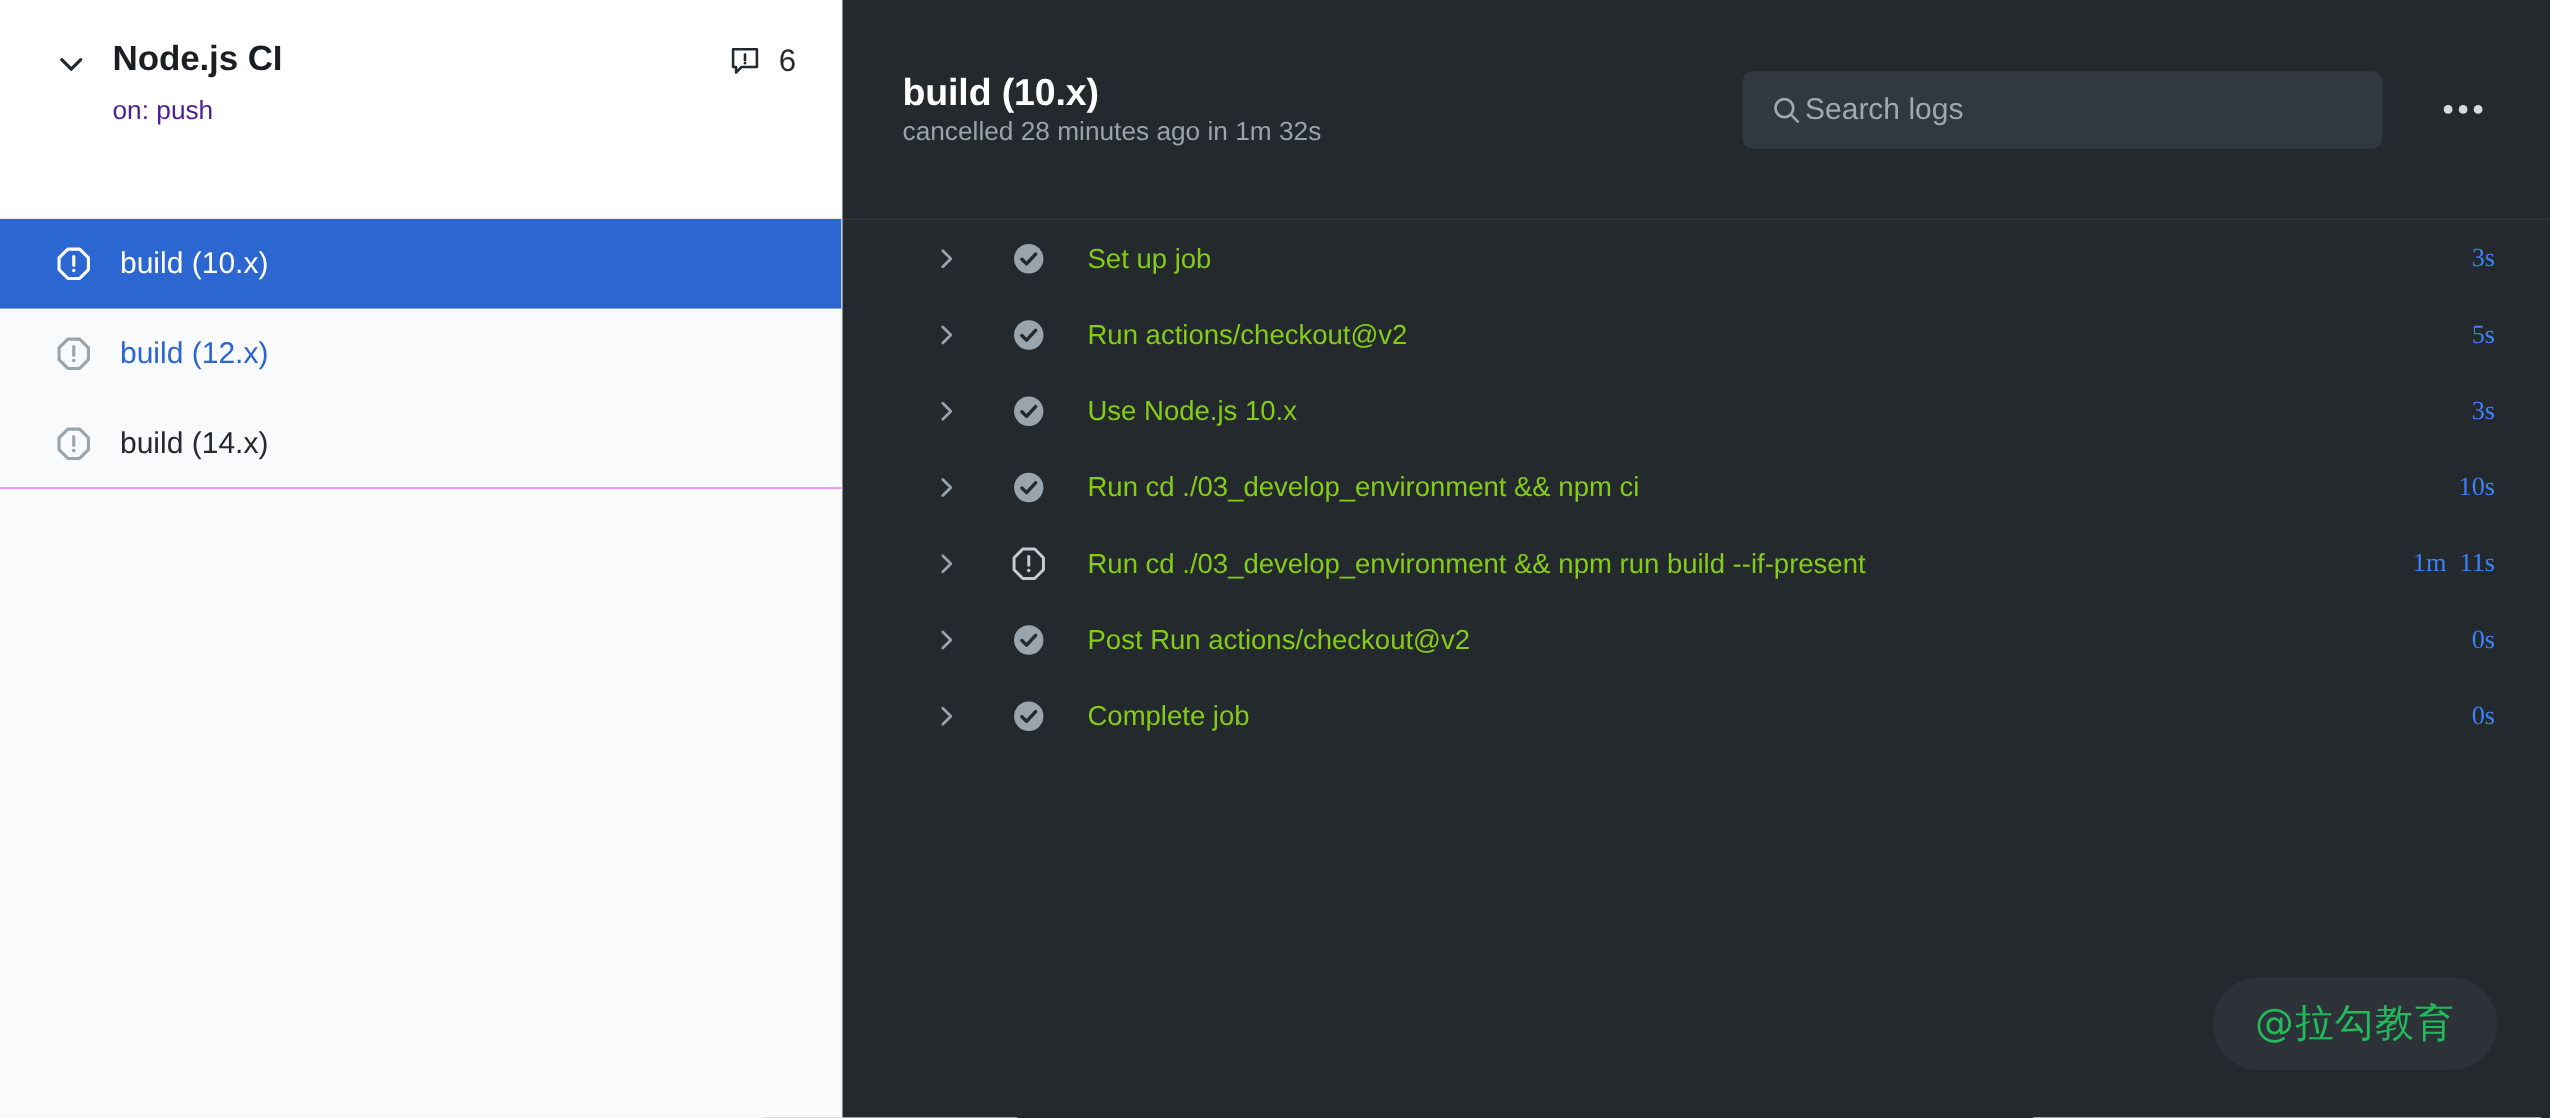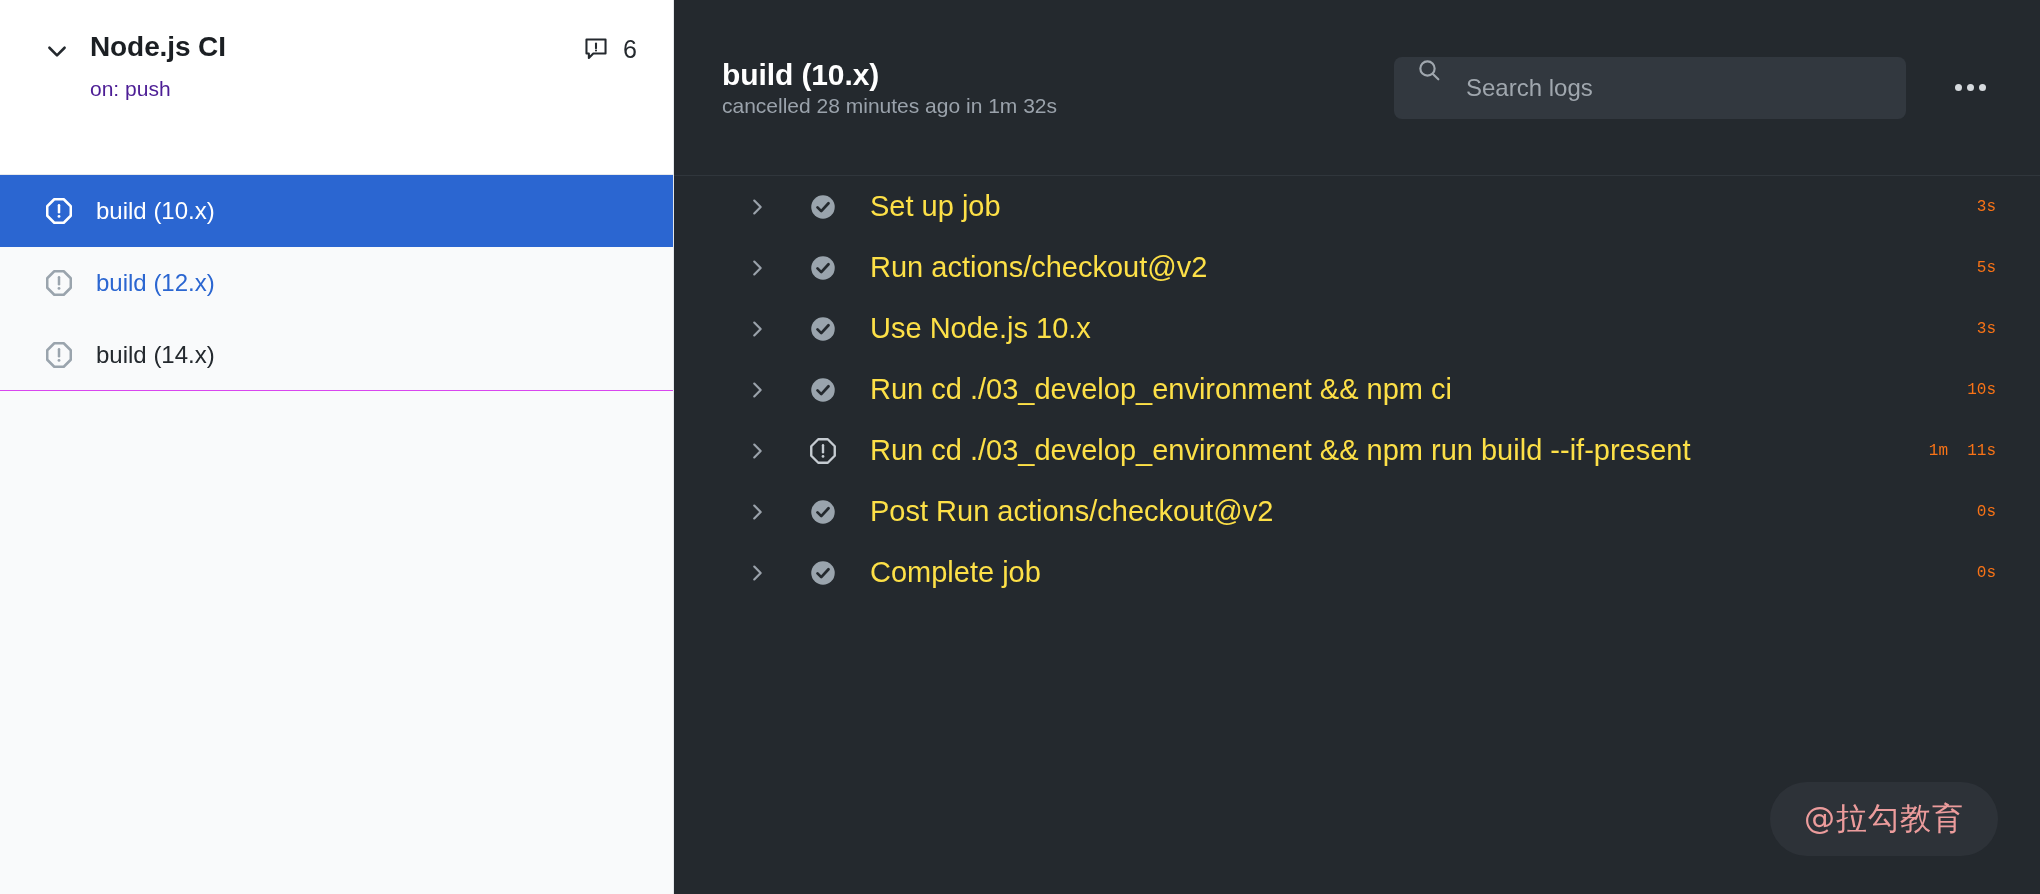--- a/index.html
+++ b/index.html
@@ -131,8 +131,9 @@
     background: #32383f;
     border-radius: 8px;
     display: flex;
+    align-items: center;
     padding: 0 22px;
-    gap: 24px;
+    gap: 2px;
     flex: 0 0 512px;
   }
   .search-icon { width: 26px; height: 26px; flex: 0 0 26px; display: block; }

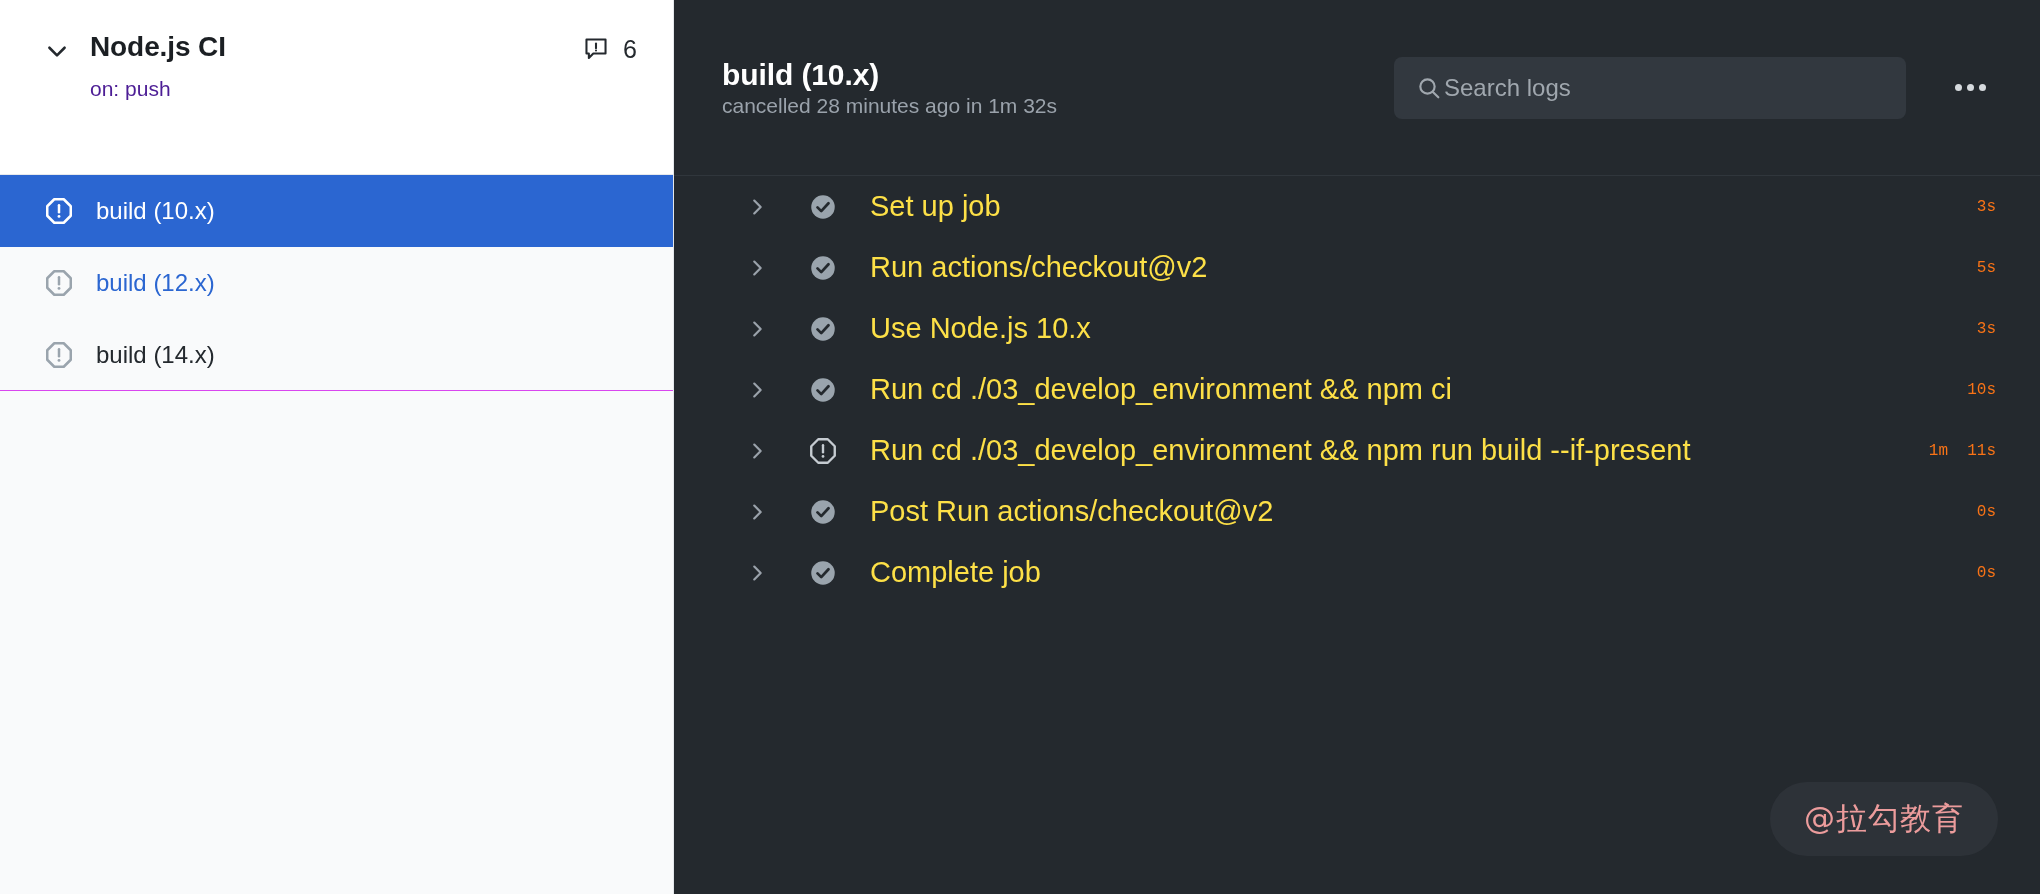--- a/index.html
+++ b/index.html
@@ -187,8 +187,8 @@
   }
   .step-status { width: 30px; height: 30px; flex: 0 0 30px; margin-right: 32px; display: block; }
   .step-name {
-    font-size: 29px;
-    color: #fde047;
+    font-size: 22px;
+    color: #84cc16;
     line-height: 1;
     white-space: nowrap;
   }

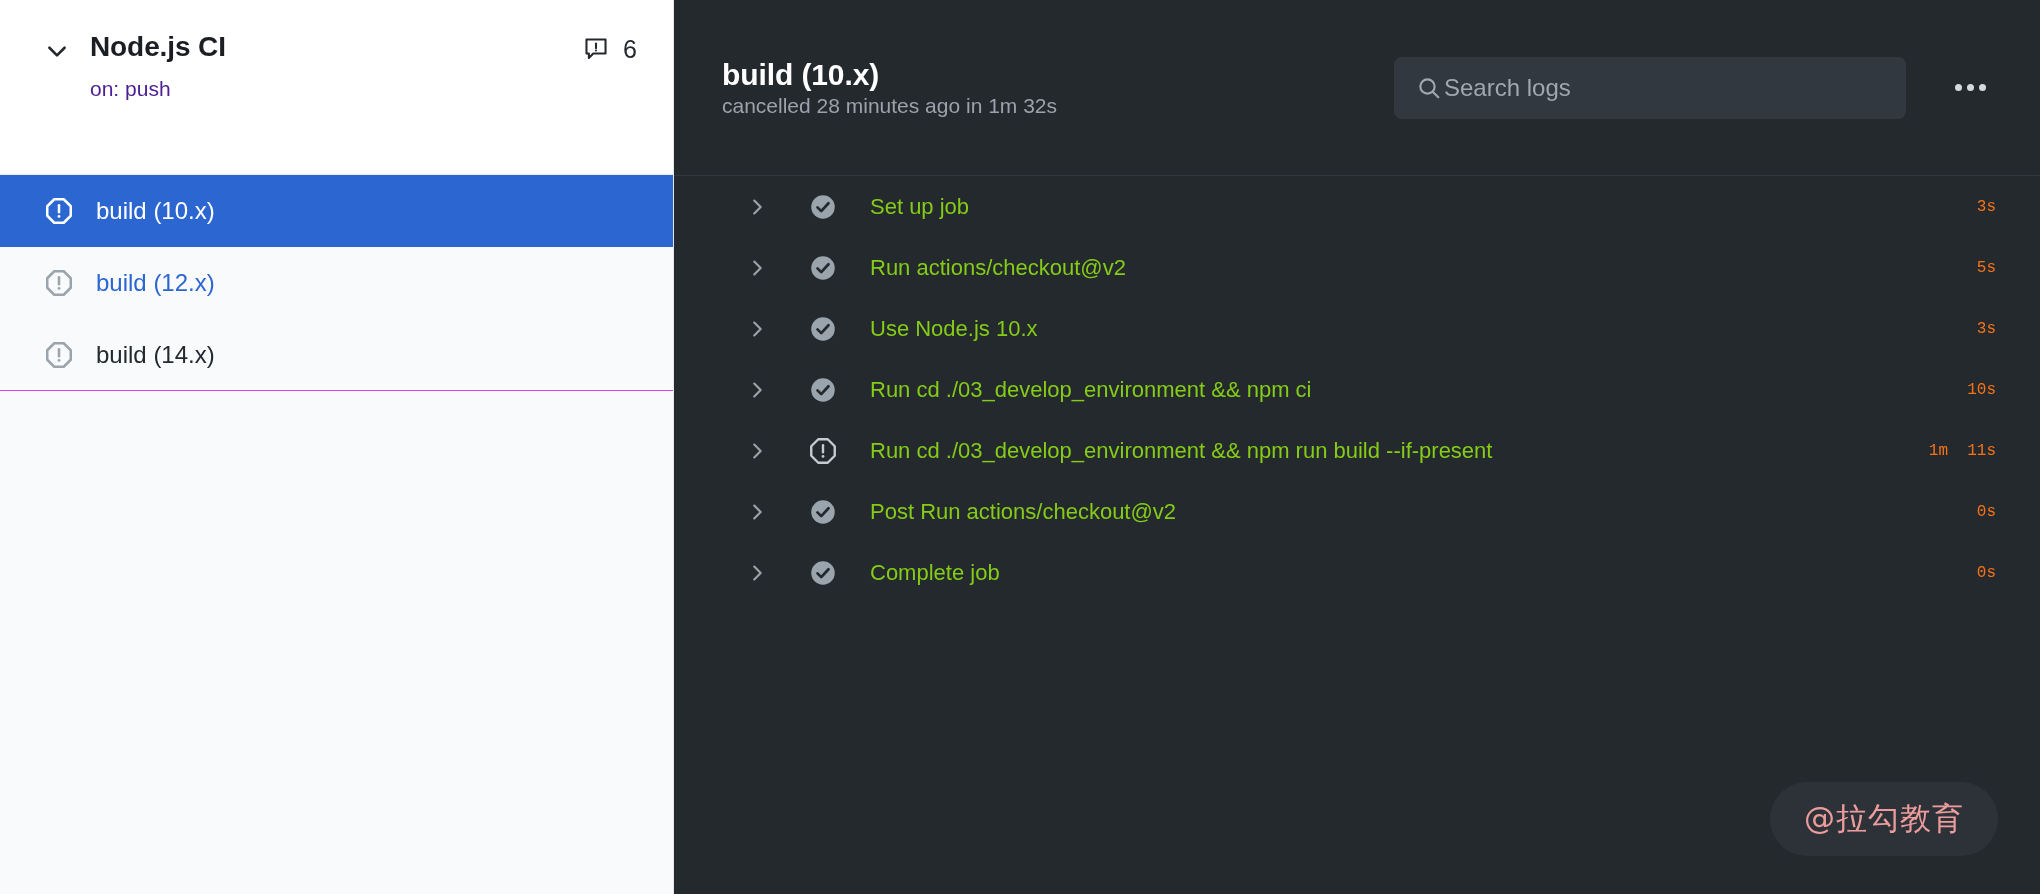--- a/index.html
+++ b/index.html
@@ -194,9 +194,9 @@
   }
   .step-spacer { flex: 1 1 auto; }
   .step-duration {
-    font-family: Liberation Mono, monospace;
-    font-size: 16px;
-    color: #f97316;
+    font-family: Liberation Serif, serif;
+    font-size: 21px;
+    color: #3b82f6;
     line-height: 1;
     white-space: pre;
   }

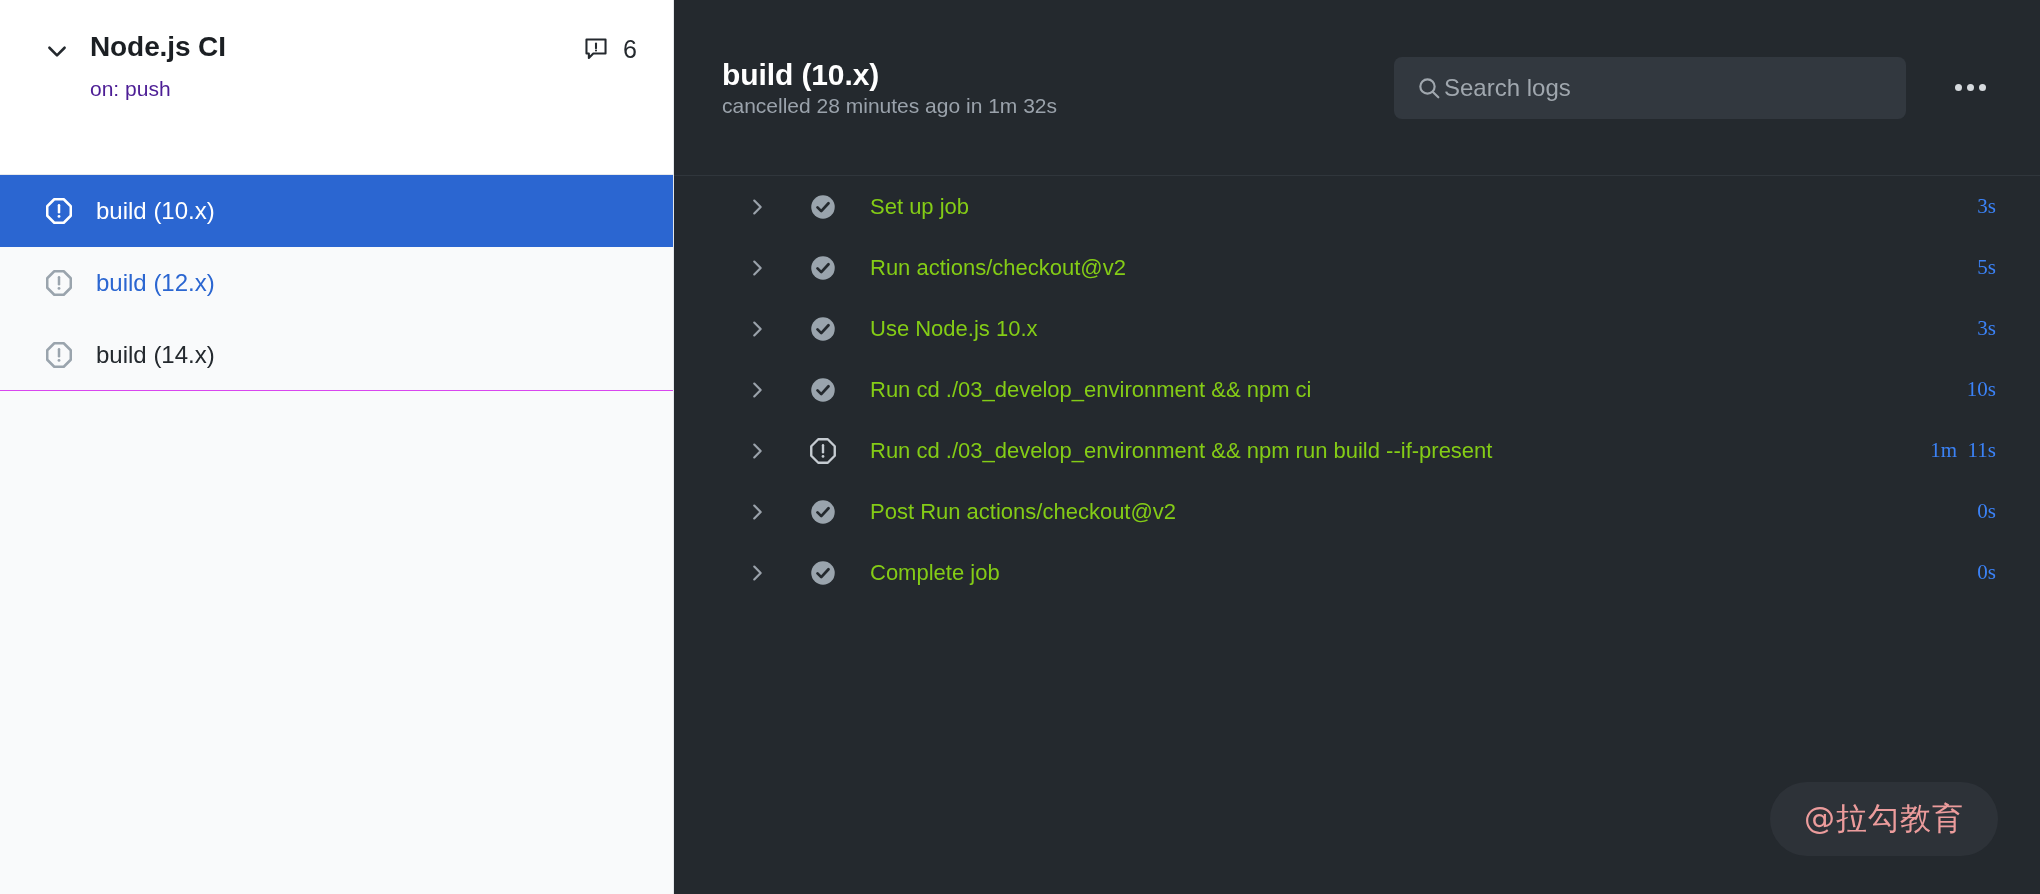--- a/index.html
+++ b/index.html
@@ -209,7 +209,7 @@
     background: #2e3339;
     border-radius: 40px;
     padding: 16px 34px;
-    color: #fca5a5;
+    color: #22c55e;
     font-size: 31px;
     font-family: "DejaVu Sans", sans-serif;
     letter-spacing: 1px;

